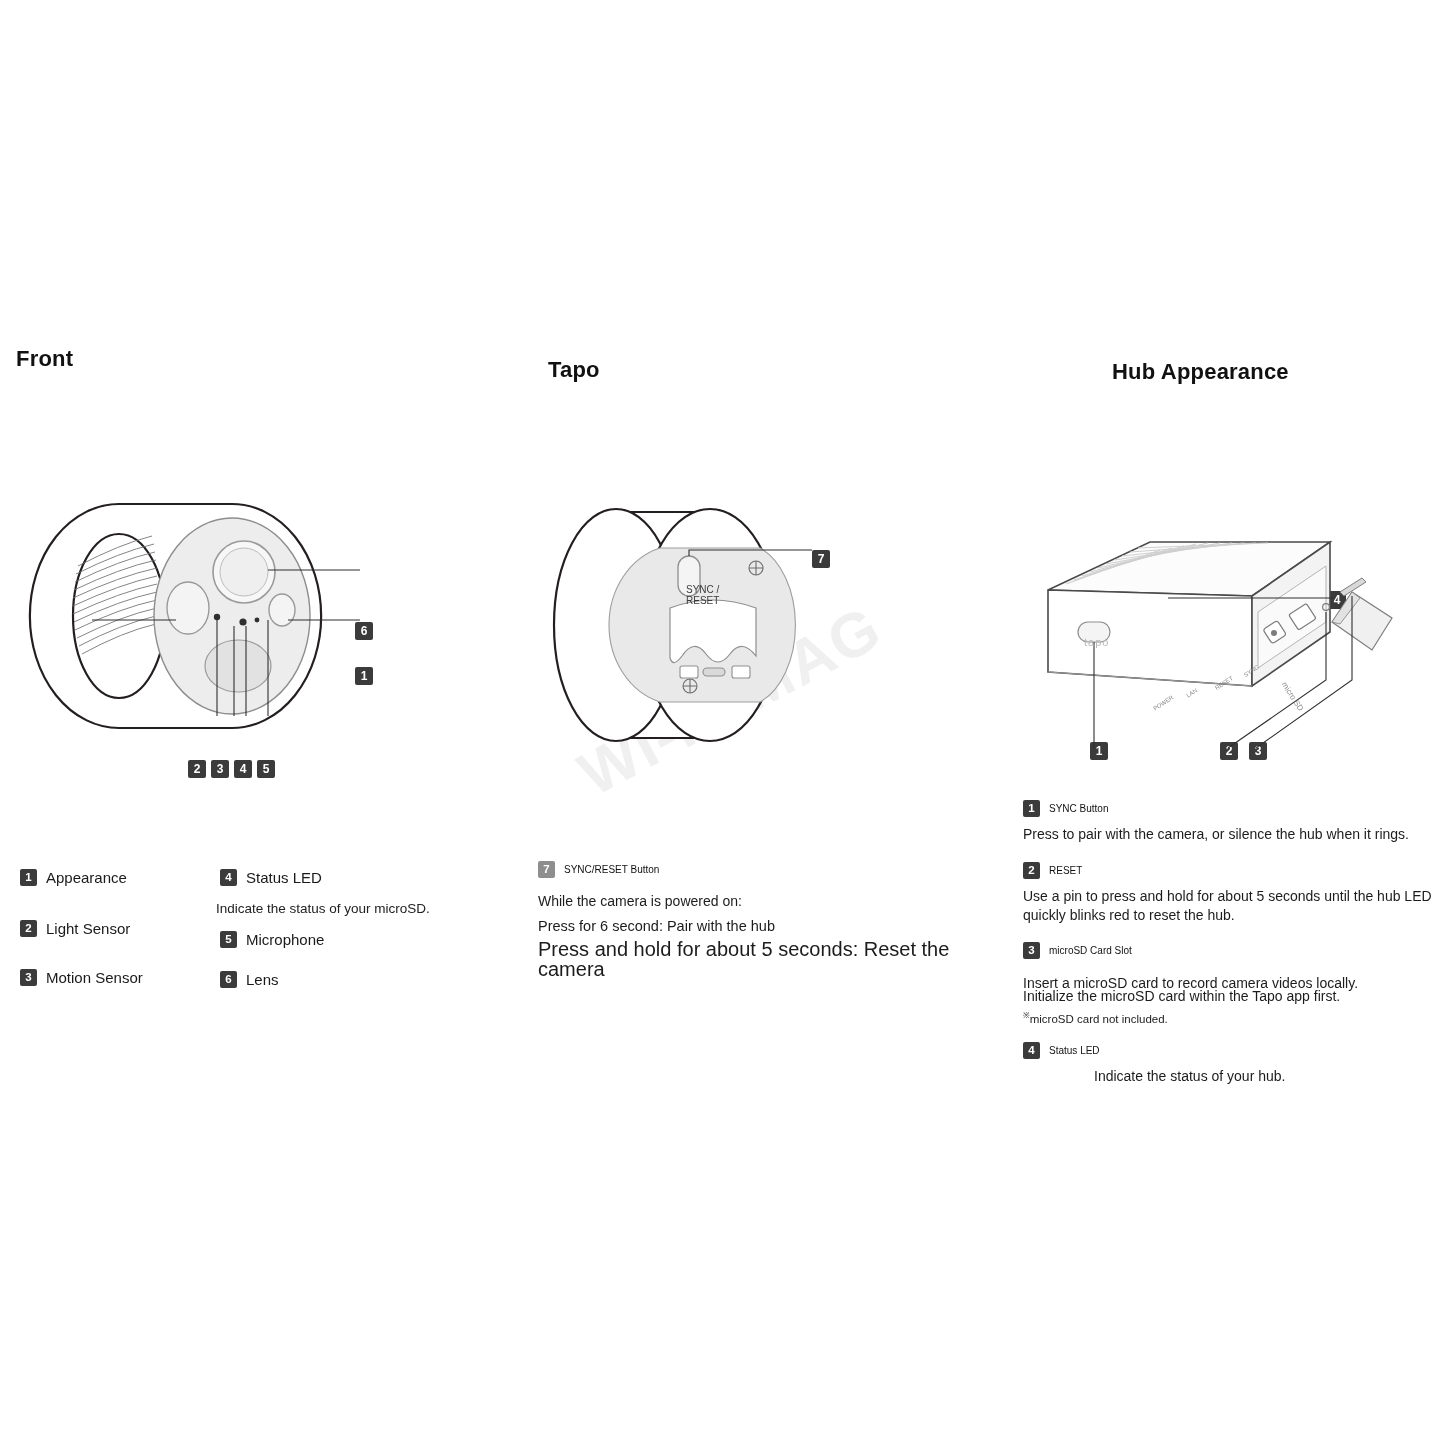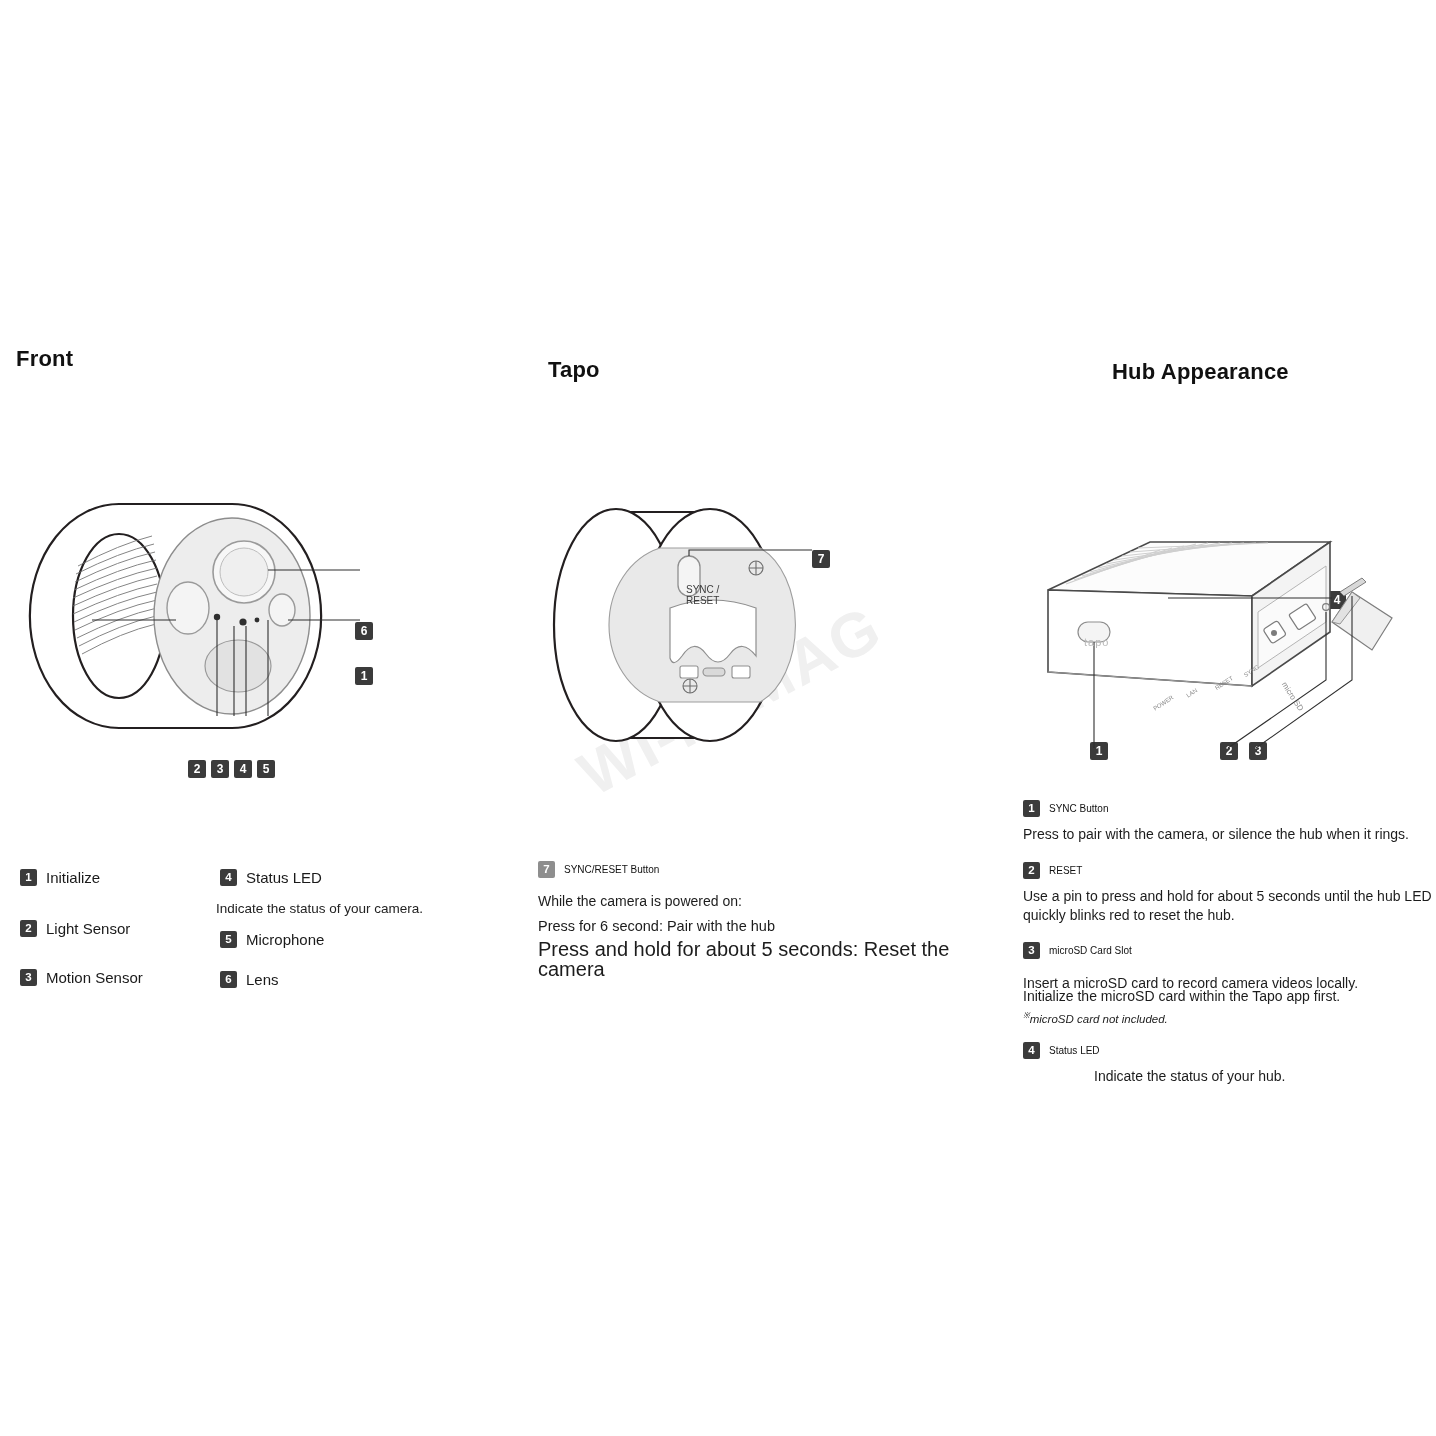--- a/index.html
+++ b/index.html
@@ -192,7 +192,7 @@
 
 <div class="legend-row" style="left:20px; top:869px;">
   <span class="badge">1</span>
-  <span class="legend-label">Initialize</span>
+  <span class="legend-label">Appearance</span>
 </div>
 <div class="legend-row" style="left:20px; top:920px;">
   <span class="badge">2</span>

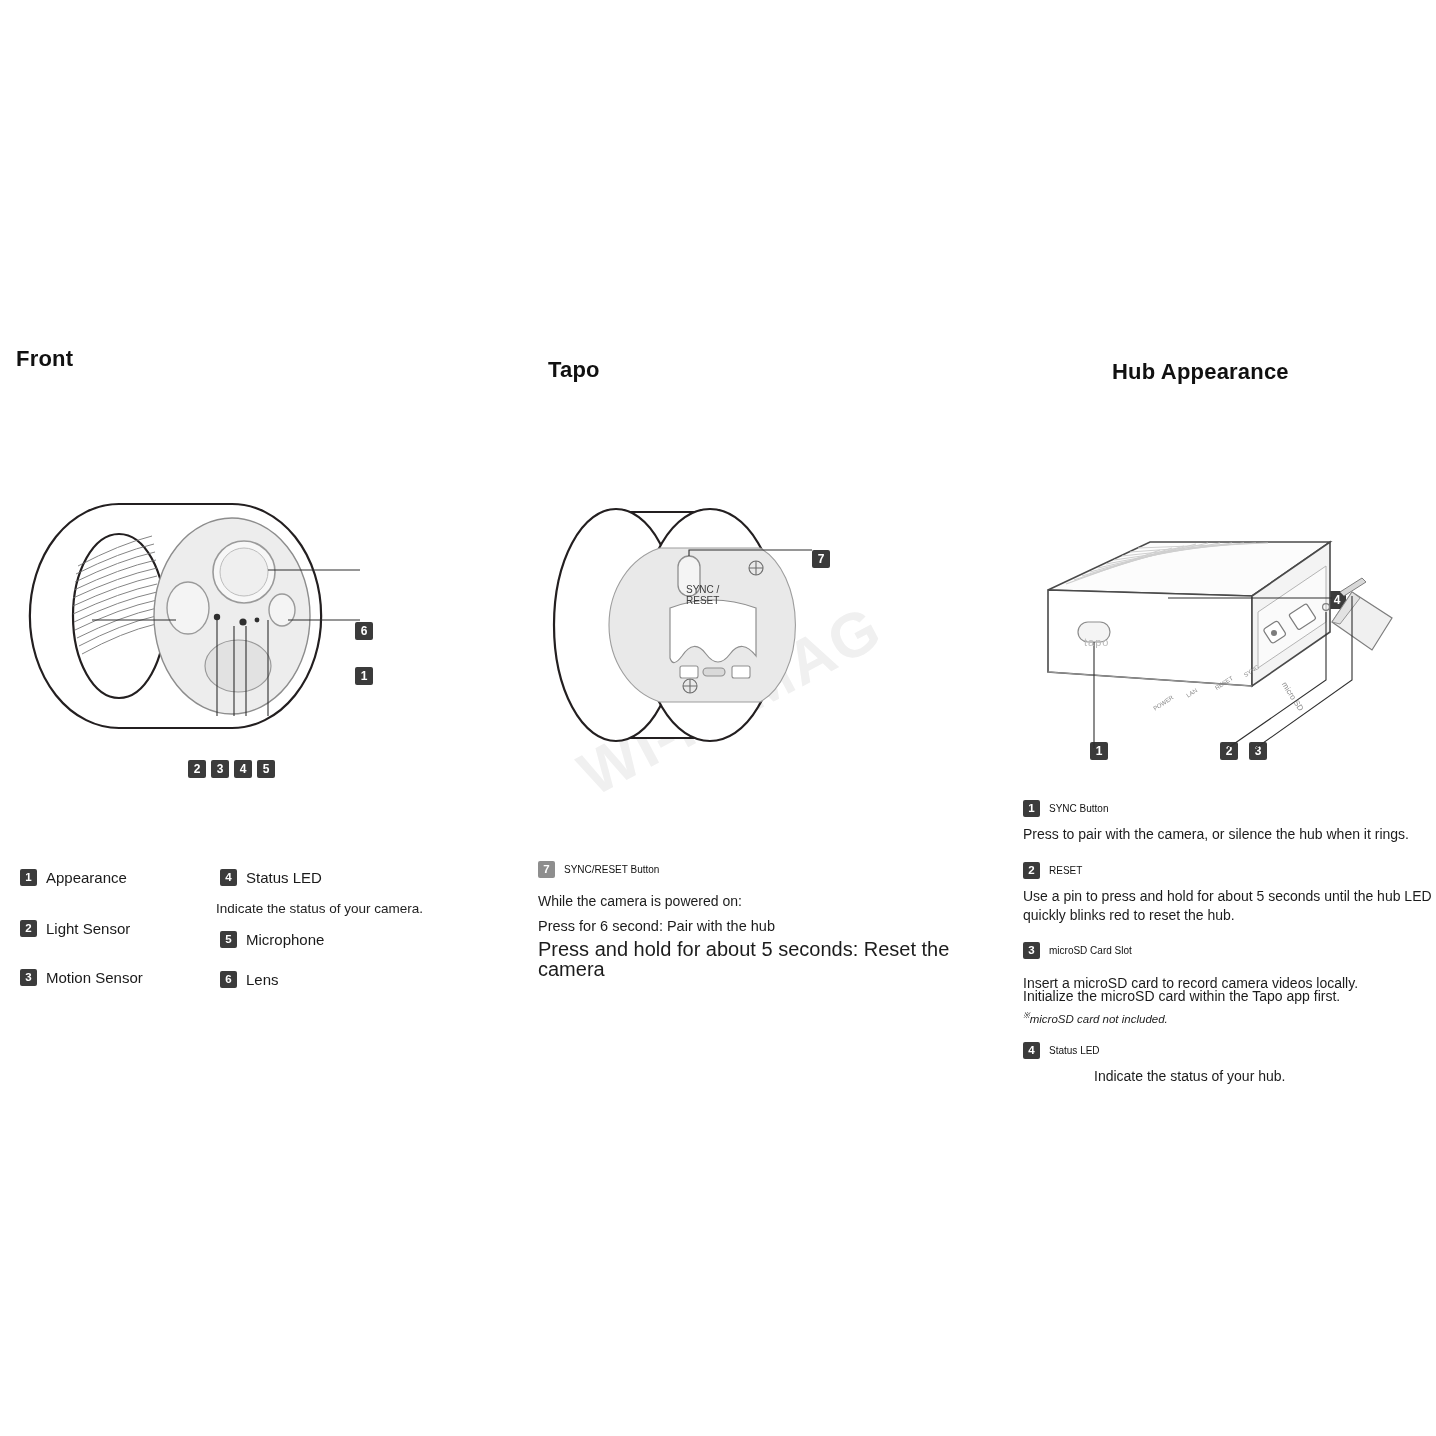--- a/index.html
+++ b/index.html
@@ -207,7 +207,7 @@
   <span class="badge">4</span>
   <span class="legend-label">Status LED</span>
 </div>
-<div class="legend-sub" style="left:216px; top:900px; width:300px;">Indicate the status of your camera.</div>
+<div class="legend-sub" style="left:216px; top:900px; width:300px;">Indicate the status of your microSD.</div>
 
 <div class="legend-row" style="left:220px; top:931px;">
   <span class="badge">5</span>

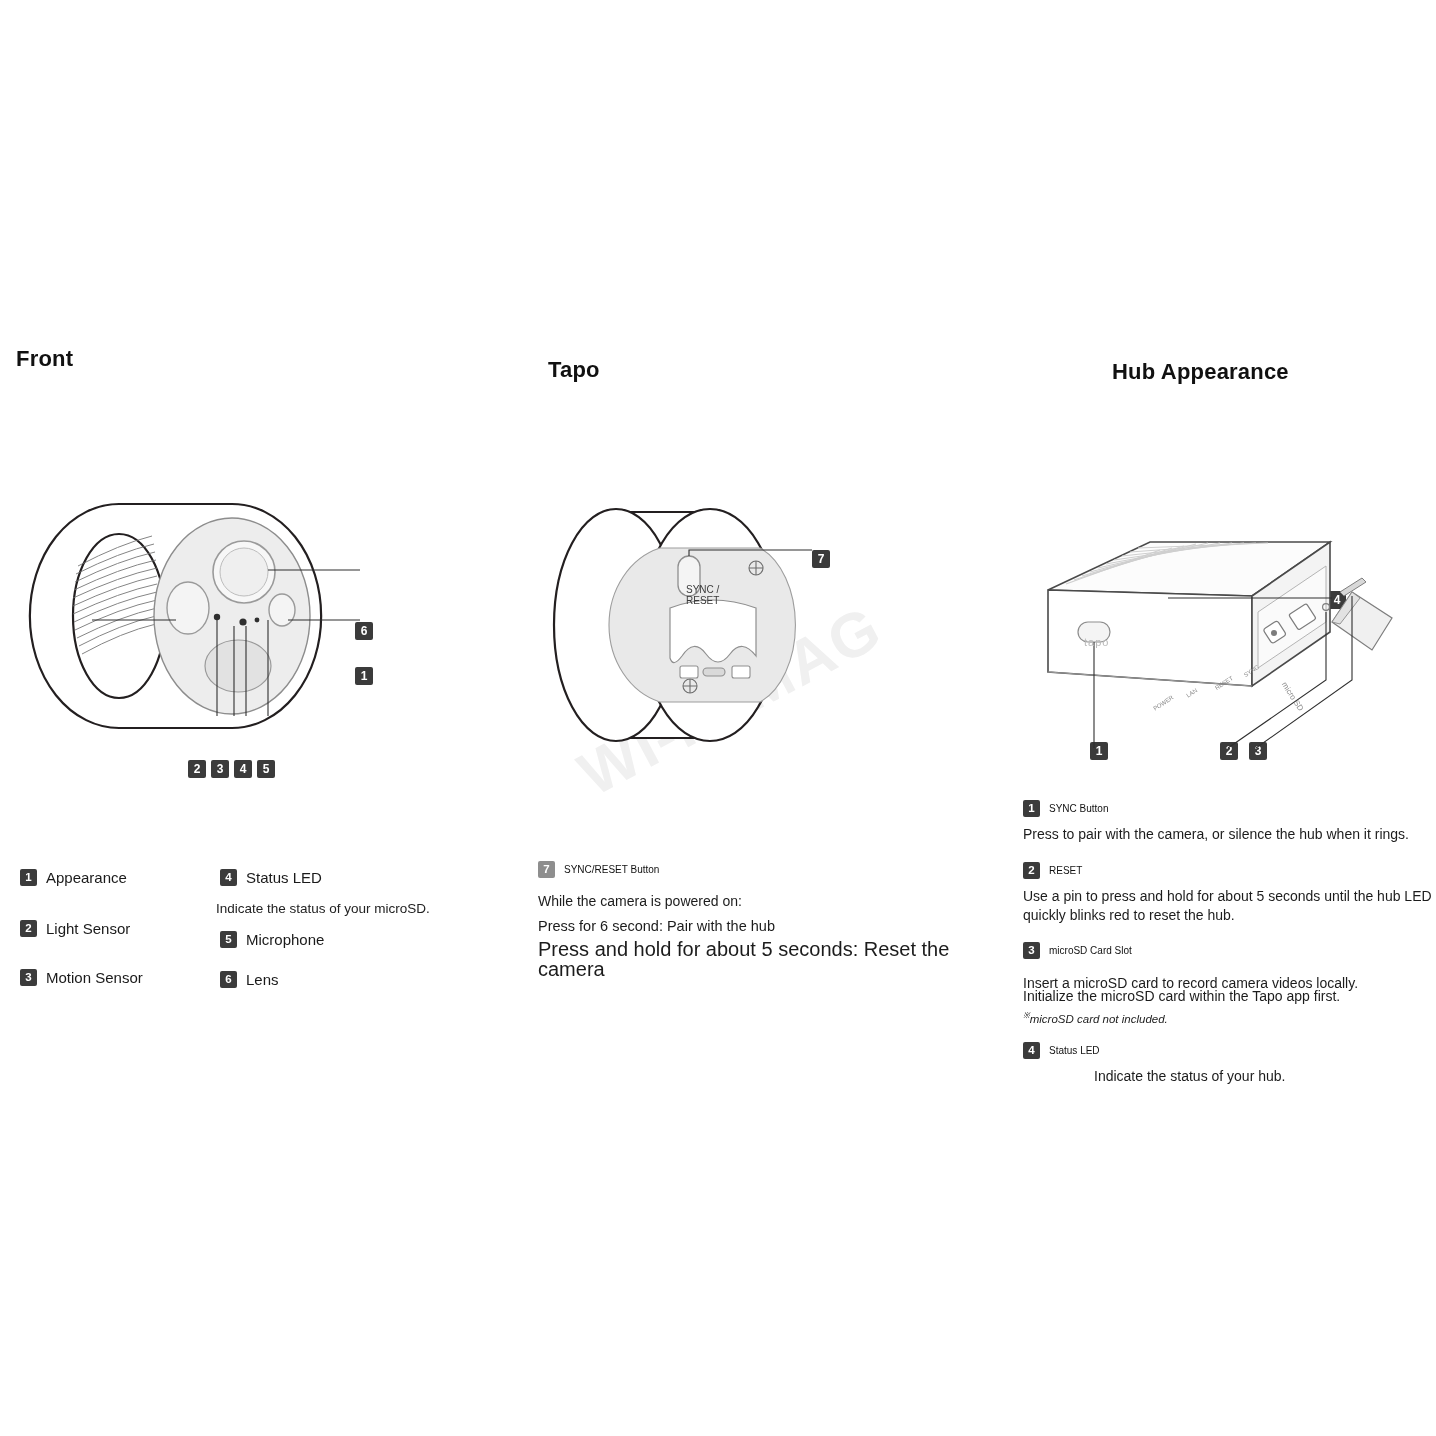--- a/index.html
+++ b/index.html
@@ -112,7 +112,7 @@
     font-size: 15px;
   }
   .heading-row .h-label { font-weight: normal; color: #111; font-size: 10px; }
-  .footnote { font-size: 11.5px; color: #222; font-style: italic; }
+  .footnote { font-size: 11.5px; color: #222; }
   sup { font-size: 8px; }
 </style>
 </head>

